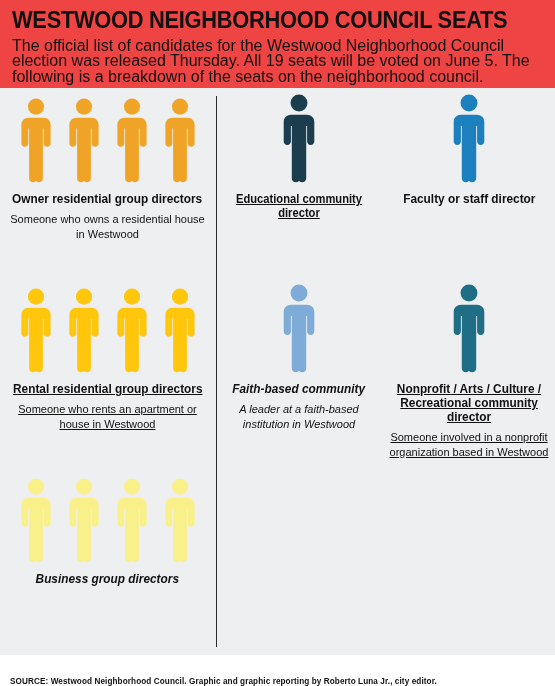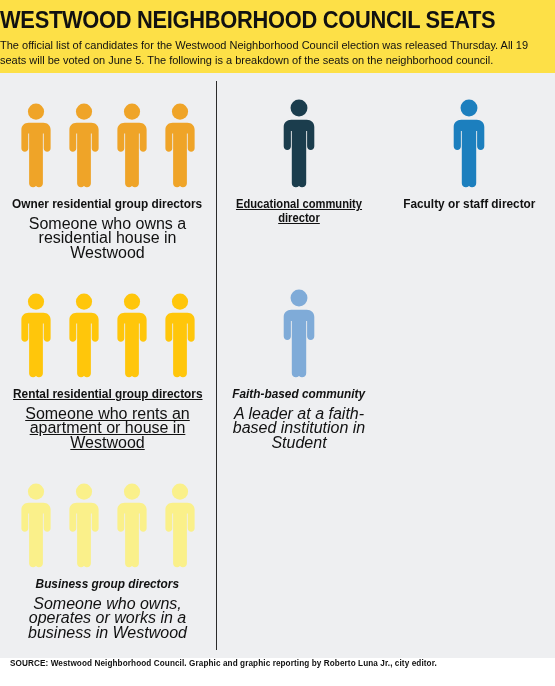--- a/index.html
+++ b/index.html
@@ -18,7 +18,7 @@
   }
 
   
-  .header{padding:8px 10px 4px 0;background:#fde047;}
+  .header{padding:8px 10px 4px 12px;background:#ef4444;}
   .title{
     font-family:"Liberation Sans", sans-serif;
     font-weight:bold;

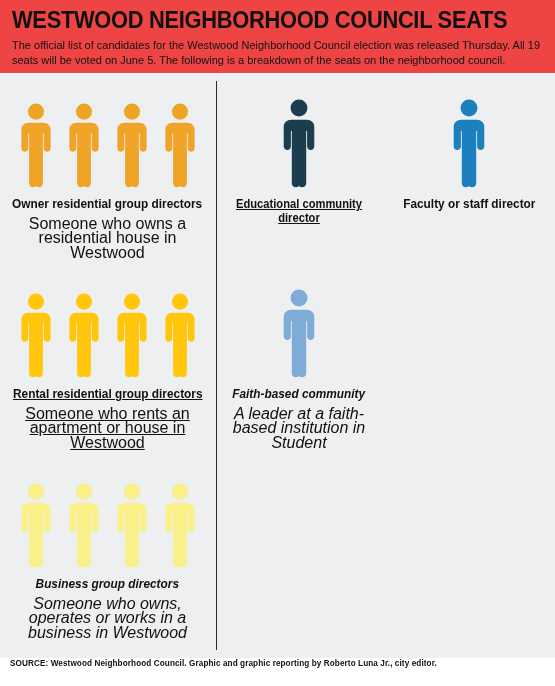--- a/index.html
+++ b/index.html
@@ -31,7 +31,7 @@
     color:#111;
   }
   .standfirst{
-    font-size:11px;
+    font-size:16px;
     line-height:15.4px;
     margin:0;
     color:#111;

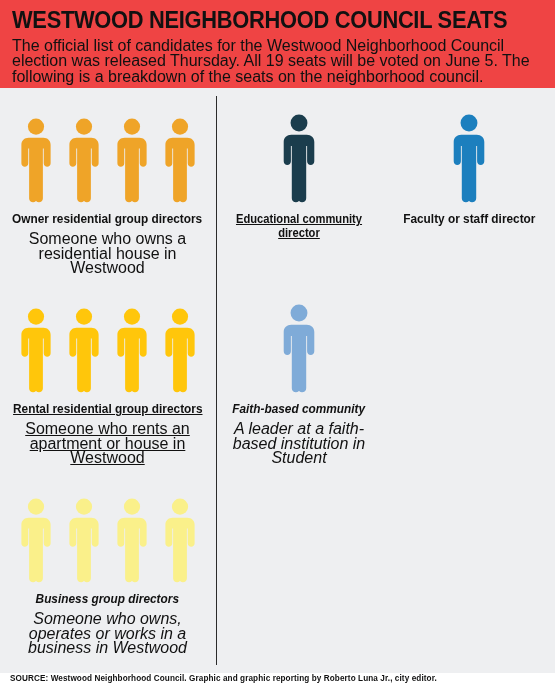--- a/index.html
+++ b/index.html
@@ -44,7 +44,7 @@
     flex:1 1 auto;
     position:relative;
     display:flex;
-    padding:20px 0 0 0;
+    padding:0 0 0 0;
     box-sizing:border-box;
   }
   .col{

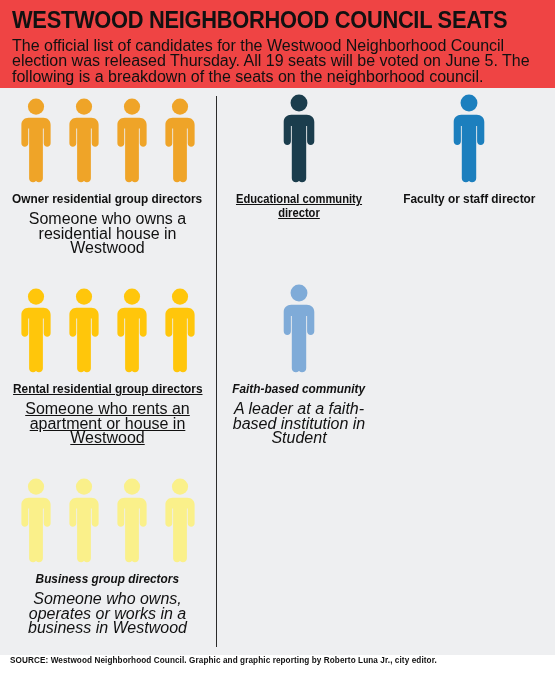--- a/index.html
+++ b/index.html
@@ -94,7 +94,7 @@
   }
   .cell-title.small{font-size:11.9px;}
   .cell-desc{
-    font-size:16px;
+    font-size:11px;
     line-height:14.6px;
     margin-top:6px;
     color:#111;

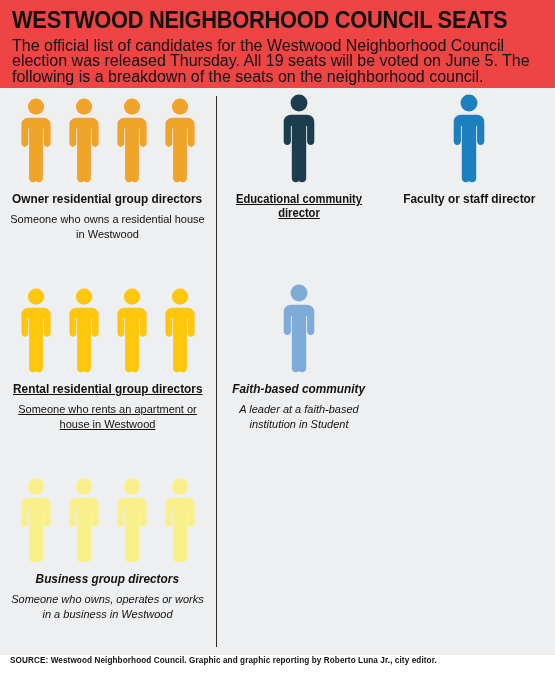--- a/index.html
+++ b/index.html
@@ -236,6 +236,16 @@
           </div>
         <div class="cell-title">Faculty or staff director</div>
       </div>
+      <div class="cell row-2">
+        <div class="figures">
+            <svg viewBox="0 0 44 100" width="40" height="90" class="figure">
+              <circle cx="22" cy="10" r="9.4" fill="#1F6E86"></circle>
+              <path d="M13.4 23 H30.6 C35.4 23 39 26.3 39 31 V52.5 C39 54.9 37.2 56.6 35 56.6 C32.8 56.6 31 54.9 31 52.5 V35.5 H30 V93.5 C30 96.2 27.9 98 25.4 98 C22.9 98 21.2 96.2 21.2 93.5 V62 H22.8 V93.5 C22.8 96.2 21.1 98 18.6 98 C16.1 98 14 96.2 14 93.5 V35.5 H13 V52.5 C13 54.9 11.2 56.6 9 56.6 C6.8 56.6 5 54.9 5 52.5 V31 C5 26.3 8.6 23 13.4 23 Z" fill="#1F6E86"></path>
+            </svg>
+          </div>
+        <div class="cell-title">Nonprofit / Arts / Culture / Recreational community director</div>
+        <div class="cell-desc">Someone involved in a nonprofit organization based in Westwood</div>
+      </div>
     </div>
   </div>
 

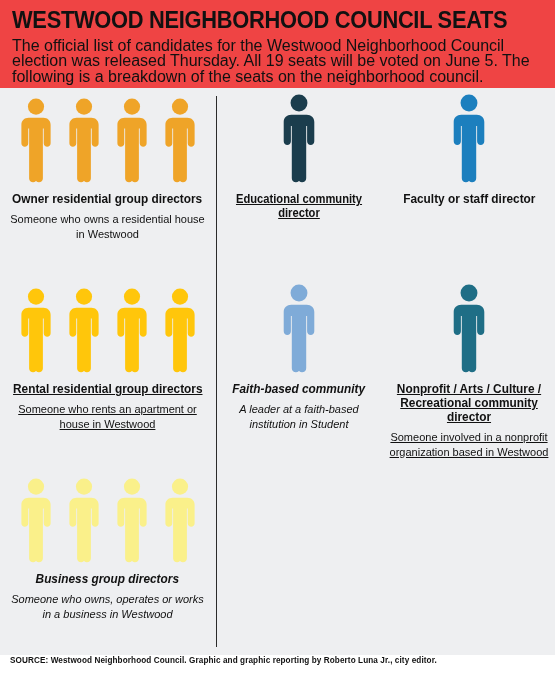--- a/index.html
+++ b/index.html
@@ -222,7 +222,7 @@
             </svg>
           </div>
         <div class="cell-title">Faith-based community</div>
-        <div class="cell-desc">A leader at a faith-based institution in Student</div>
+        <div class="cell-desc">A leader at a faith-based institution in Westwood</div>
       </div>
     </div>
 

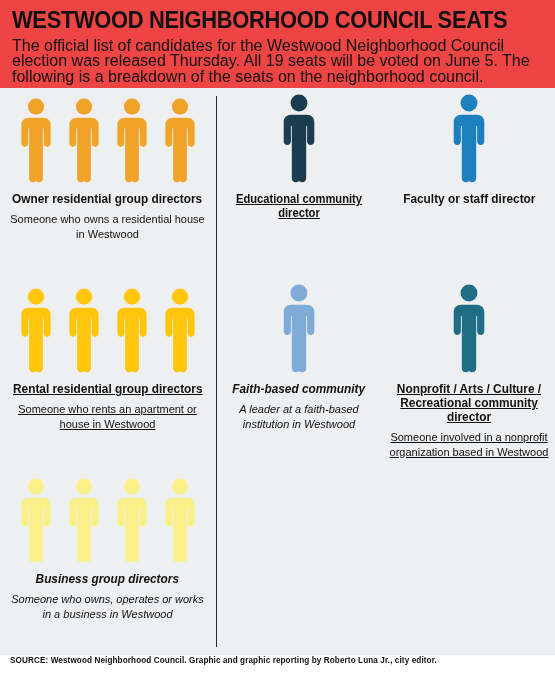--- a/index.html
+++ b/index.html
@@ -200,7 +200,6 @@
             </svg>
           </div>
         <div class="cell-title">Business group directors</div>
-        <div class="cell-desc">Someone who owns, operates or works in a business in Westwood</div>
       </div>
     </div>
 

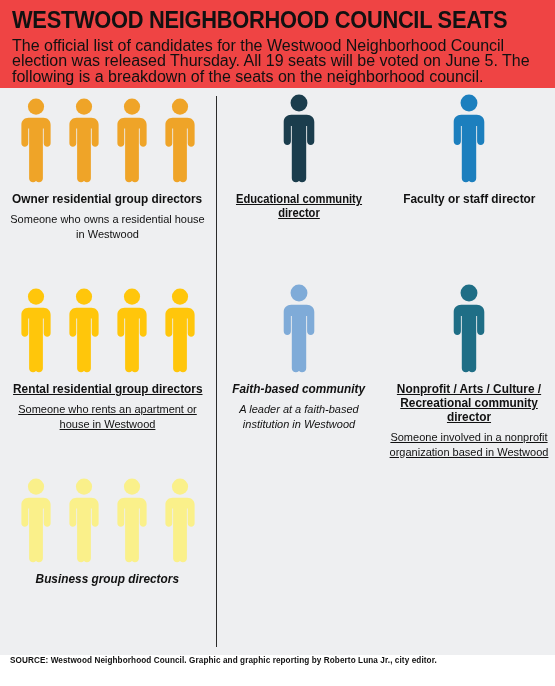--- a/index.html
+++ b/index.html
@@ -108,7 +108,7 @@
   .footer{
     background:#ffffff;
     height:31px;
-    display:flex;align-items:flex-start;
+    display:flex;align-items:flex-end;
     padding:0 10px;
     box-sizing:border-box;
   }

